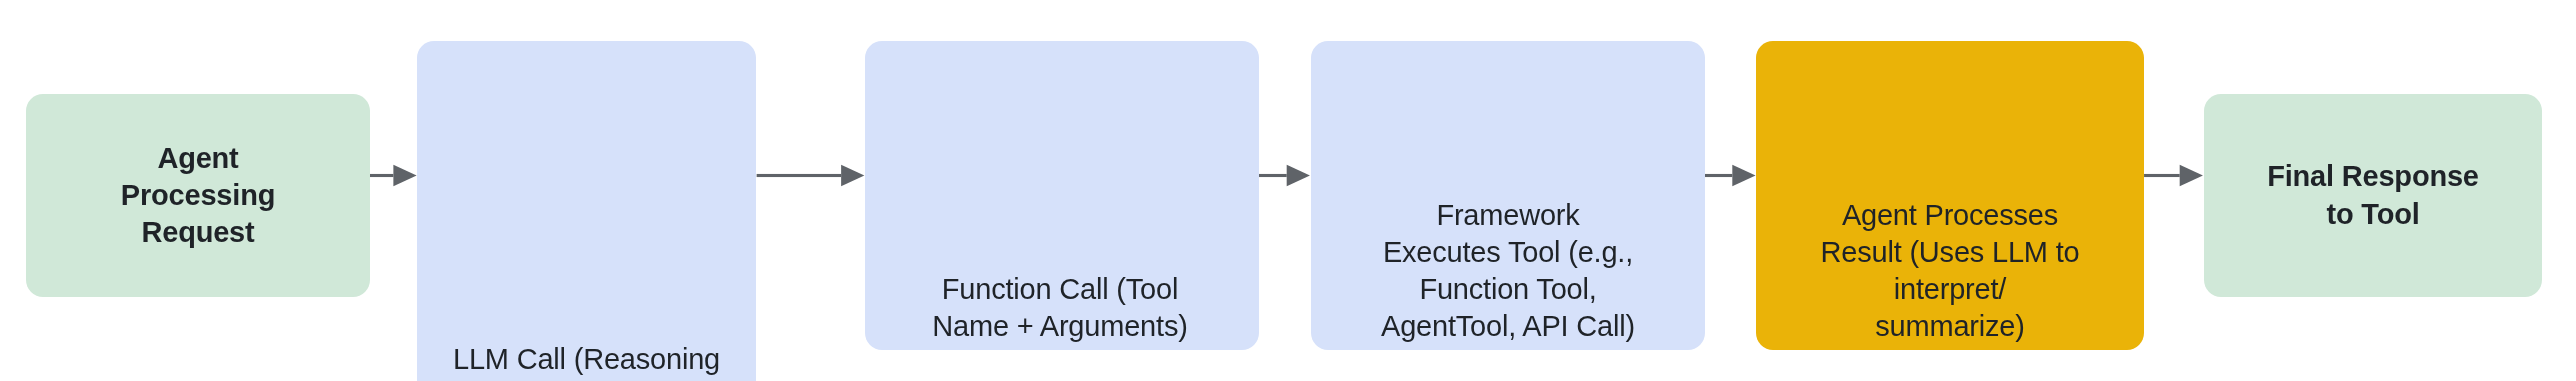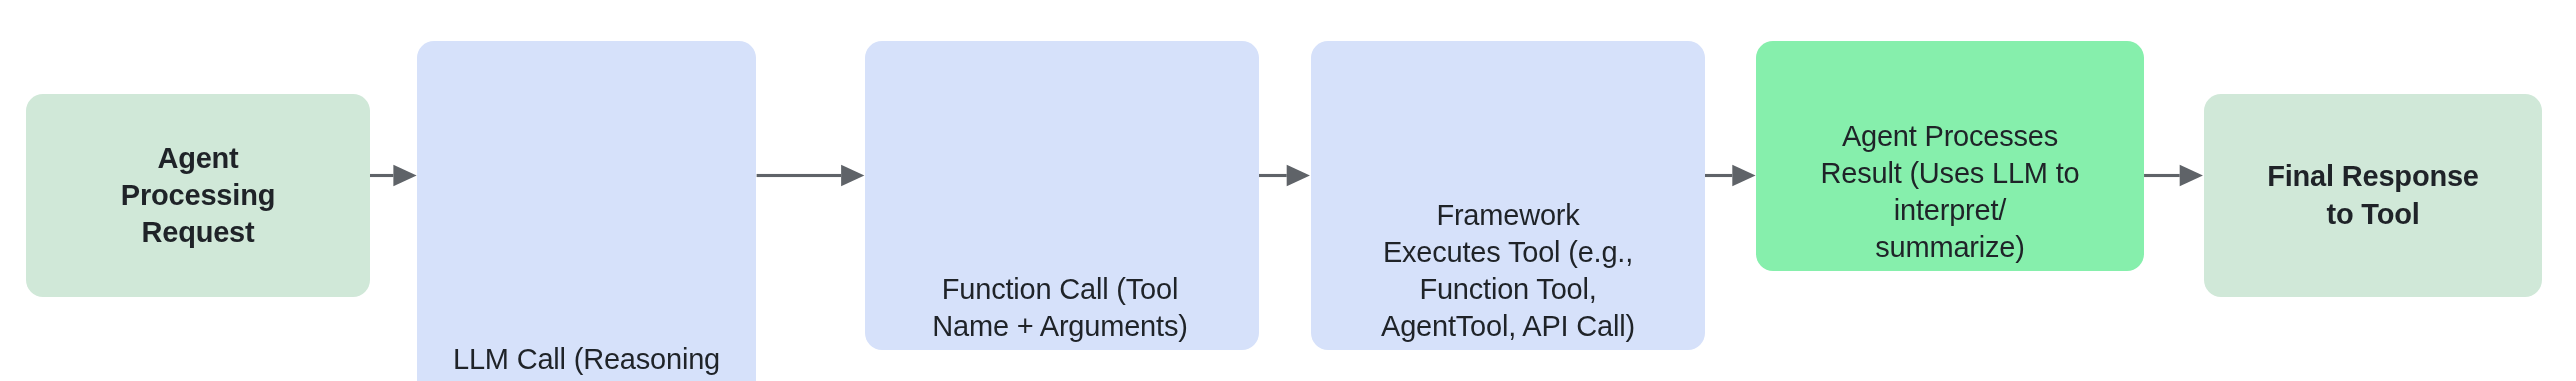--- a/index.html
+++ b/index.html
@@ -111,7 +111,7 @@
 Function Tool,
 AgentTool, API Call)</span>
     </div>
-    <div class="node process" style="left: 1756px; top: 41px; width: 388px; height: 230px; background: #86efac; color: rgb(31, 35, 40);">
+    <div class="node process" style="left: 1756px; top: 41px; width: 388px; height: 309px; background: #eab308; color: rgb(31, 35, 40);">
       <span class="node-label">Agent Processes
 Result (Uses LLM to
 interpret/

